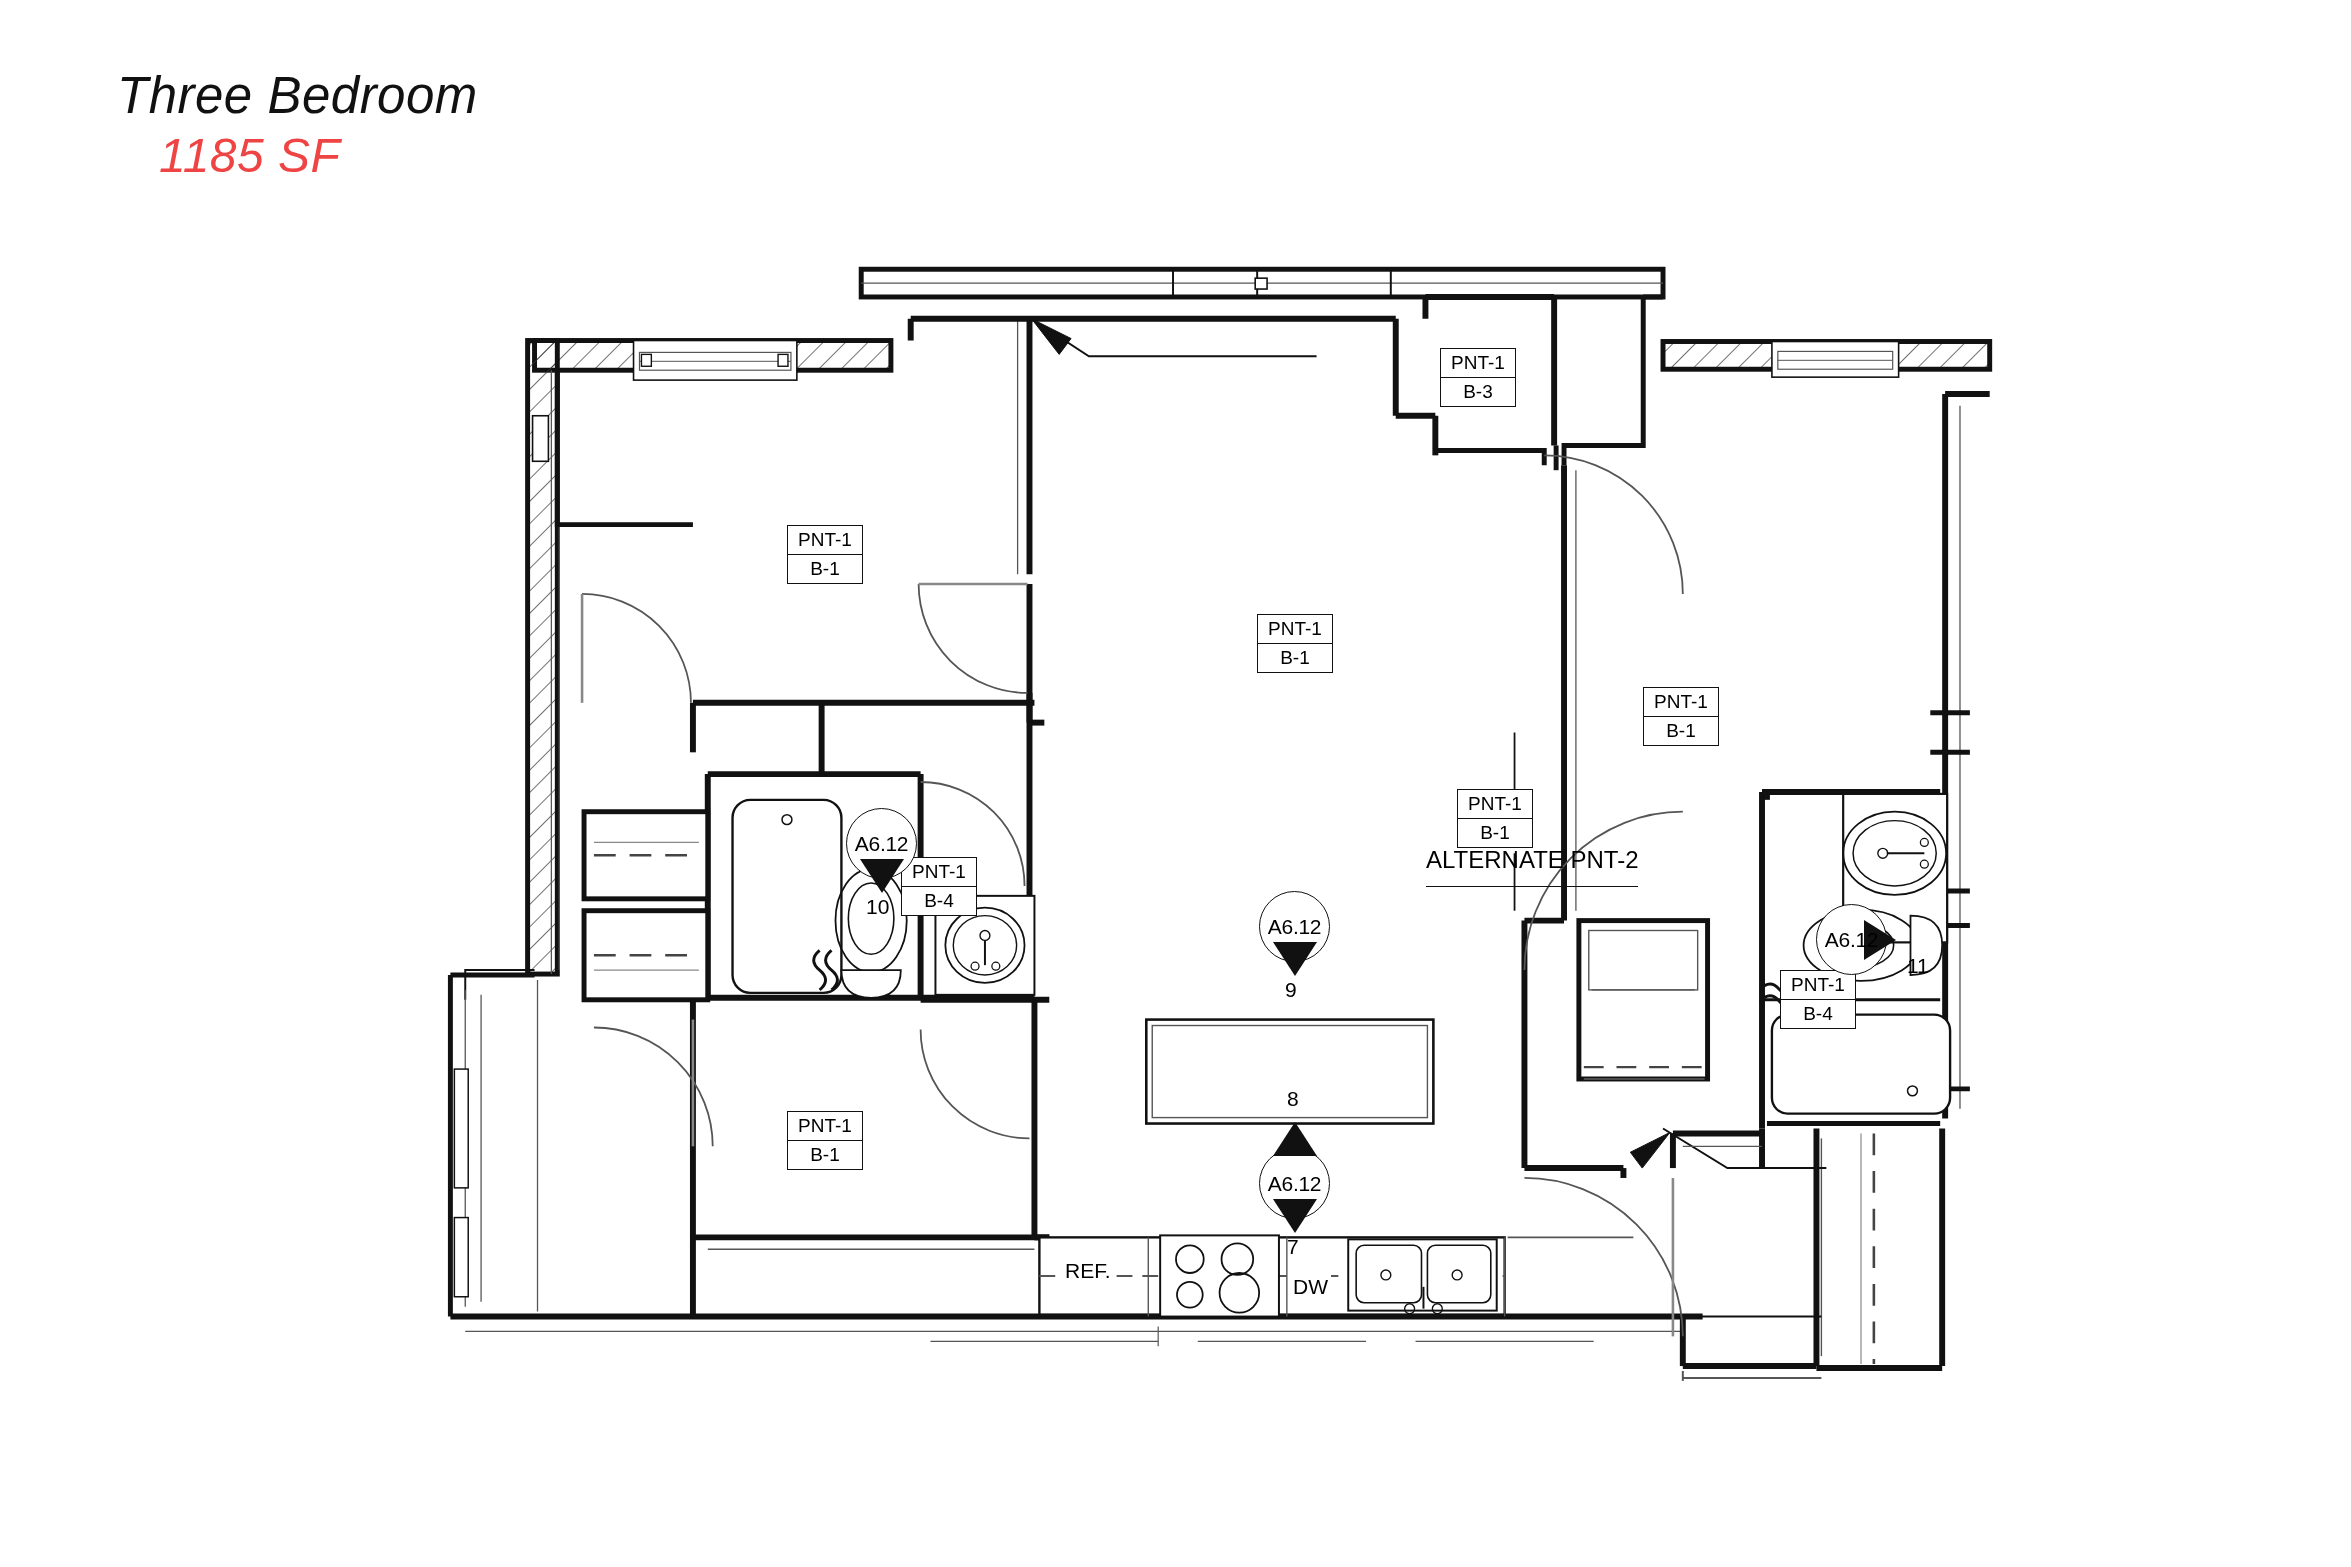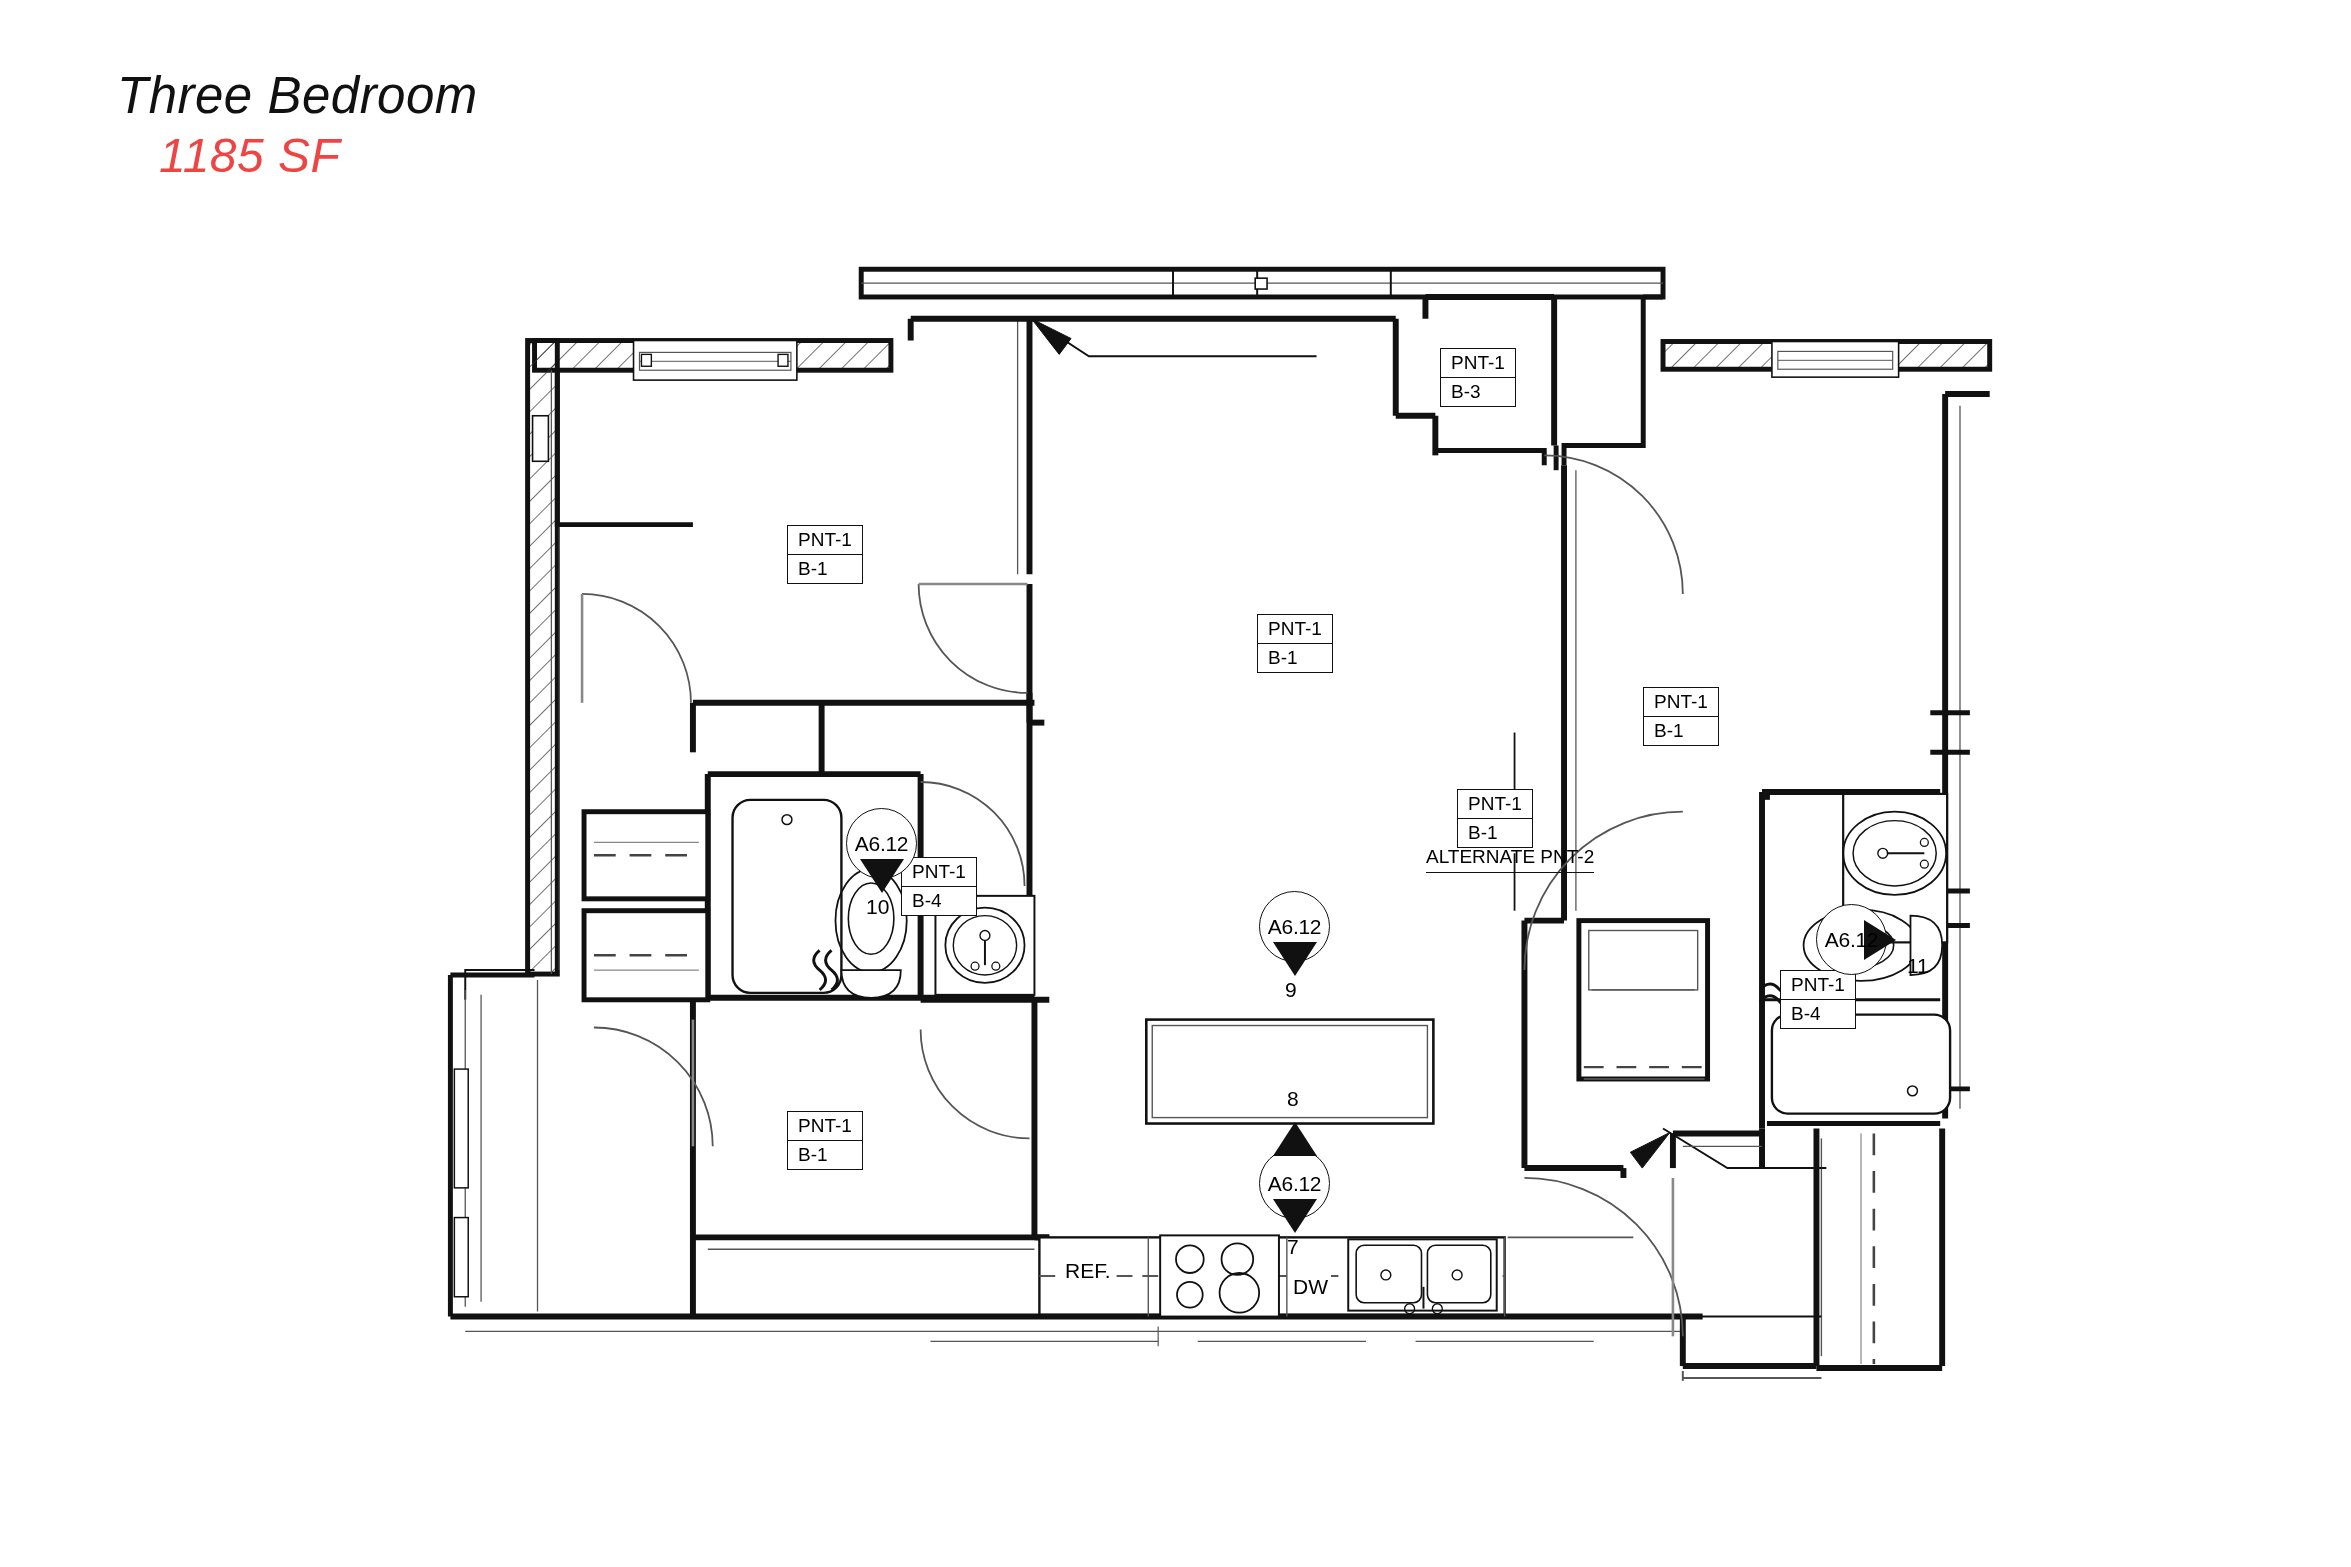--- a/index.html
+++ b/index.html
@@ -14,7 +14,7 @@
 
   
   .pnt-tag{position:absolute;border:1.6px solid #111;background:#fff;
-           display:flex;flex-direction:column;text-align:left;}
+           display:flex;flex-direction:column;text-align:center;}
   .pnt-tag .r1{border-bottom:1.6px solid #111;font-size:19px;line-height:26px;padding:1px 10px;white-space:nowrap;}
   .pnt-tag .r2{font-size:19px;line-height:26px;padding:1px 10px;white-space:nowrap;}
   .alt-note{position:absolute;font-size:19px;white-space:nowrap;border-bottom:1.4px solid #111;padding-bottom:4px;}

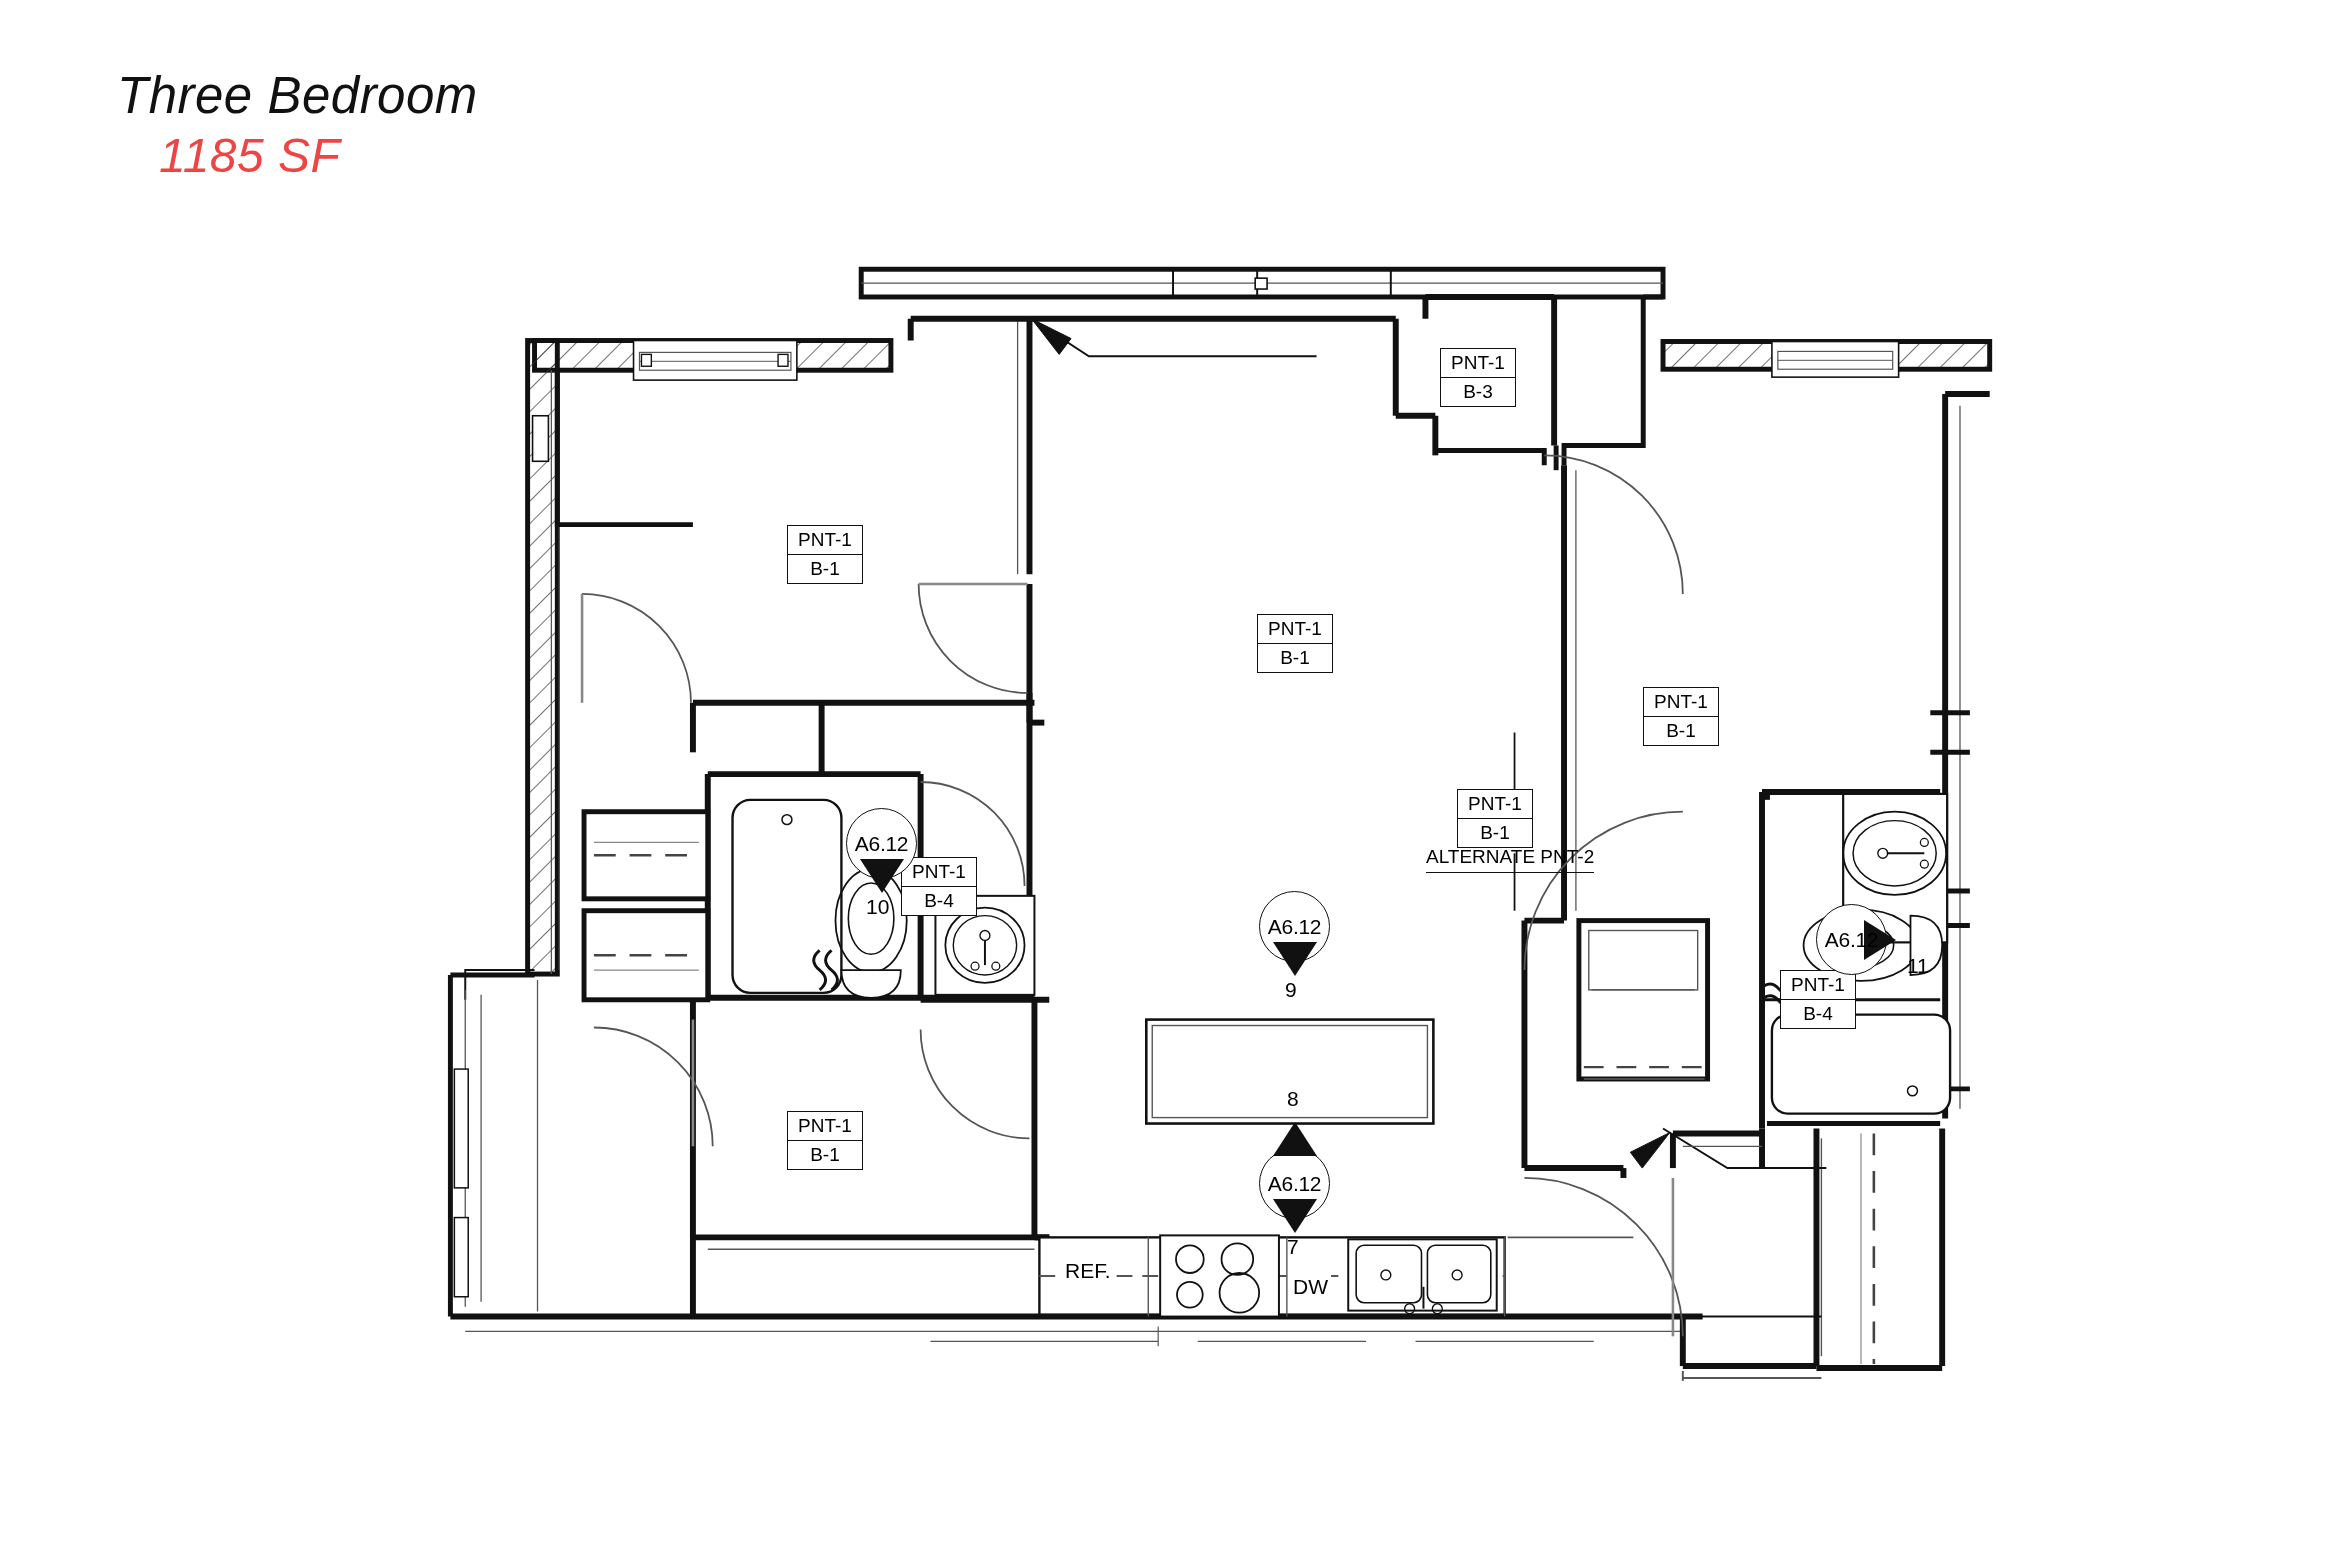--- a/index.html
+++ b/index.html
@@ -17,7 +17,7 @@
            display:flex;flex-direction:column;text-align:center;}
   .pnt-tag .r1{border-bottom:1.6px solid #111;font-size:19px;line-height:26px;padding:1px 10px;white-space:nowrap;}
   .pnt-tag .r2{font-size:19px;line-height:26px;padding:1px 10px;white-space:nowrap;}
-  .alt-note{position:absolute;font-size:19px;white-space:nowrap;border-bottom:1.4px solid #111;padding-bottom:4px;}
+  .alt-note{position:absolute;font-size:24px;white-space:nowrap;border-bottom:1.4px solid #111;padding-bottom:12px;}
 
   
   .callout{position:absolute;width:71px;height:71px;}

